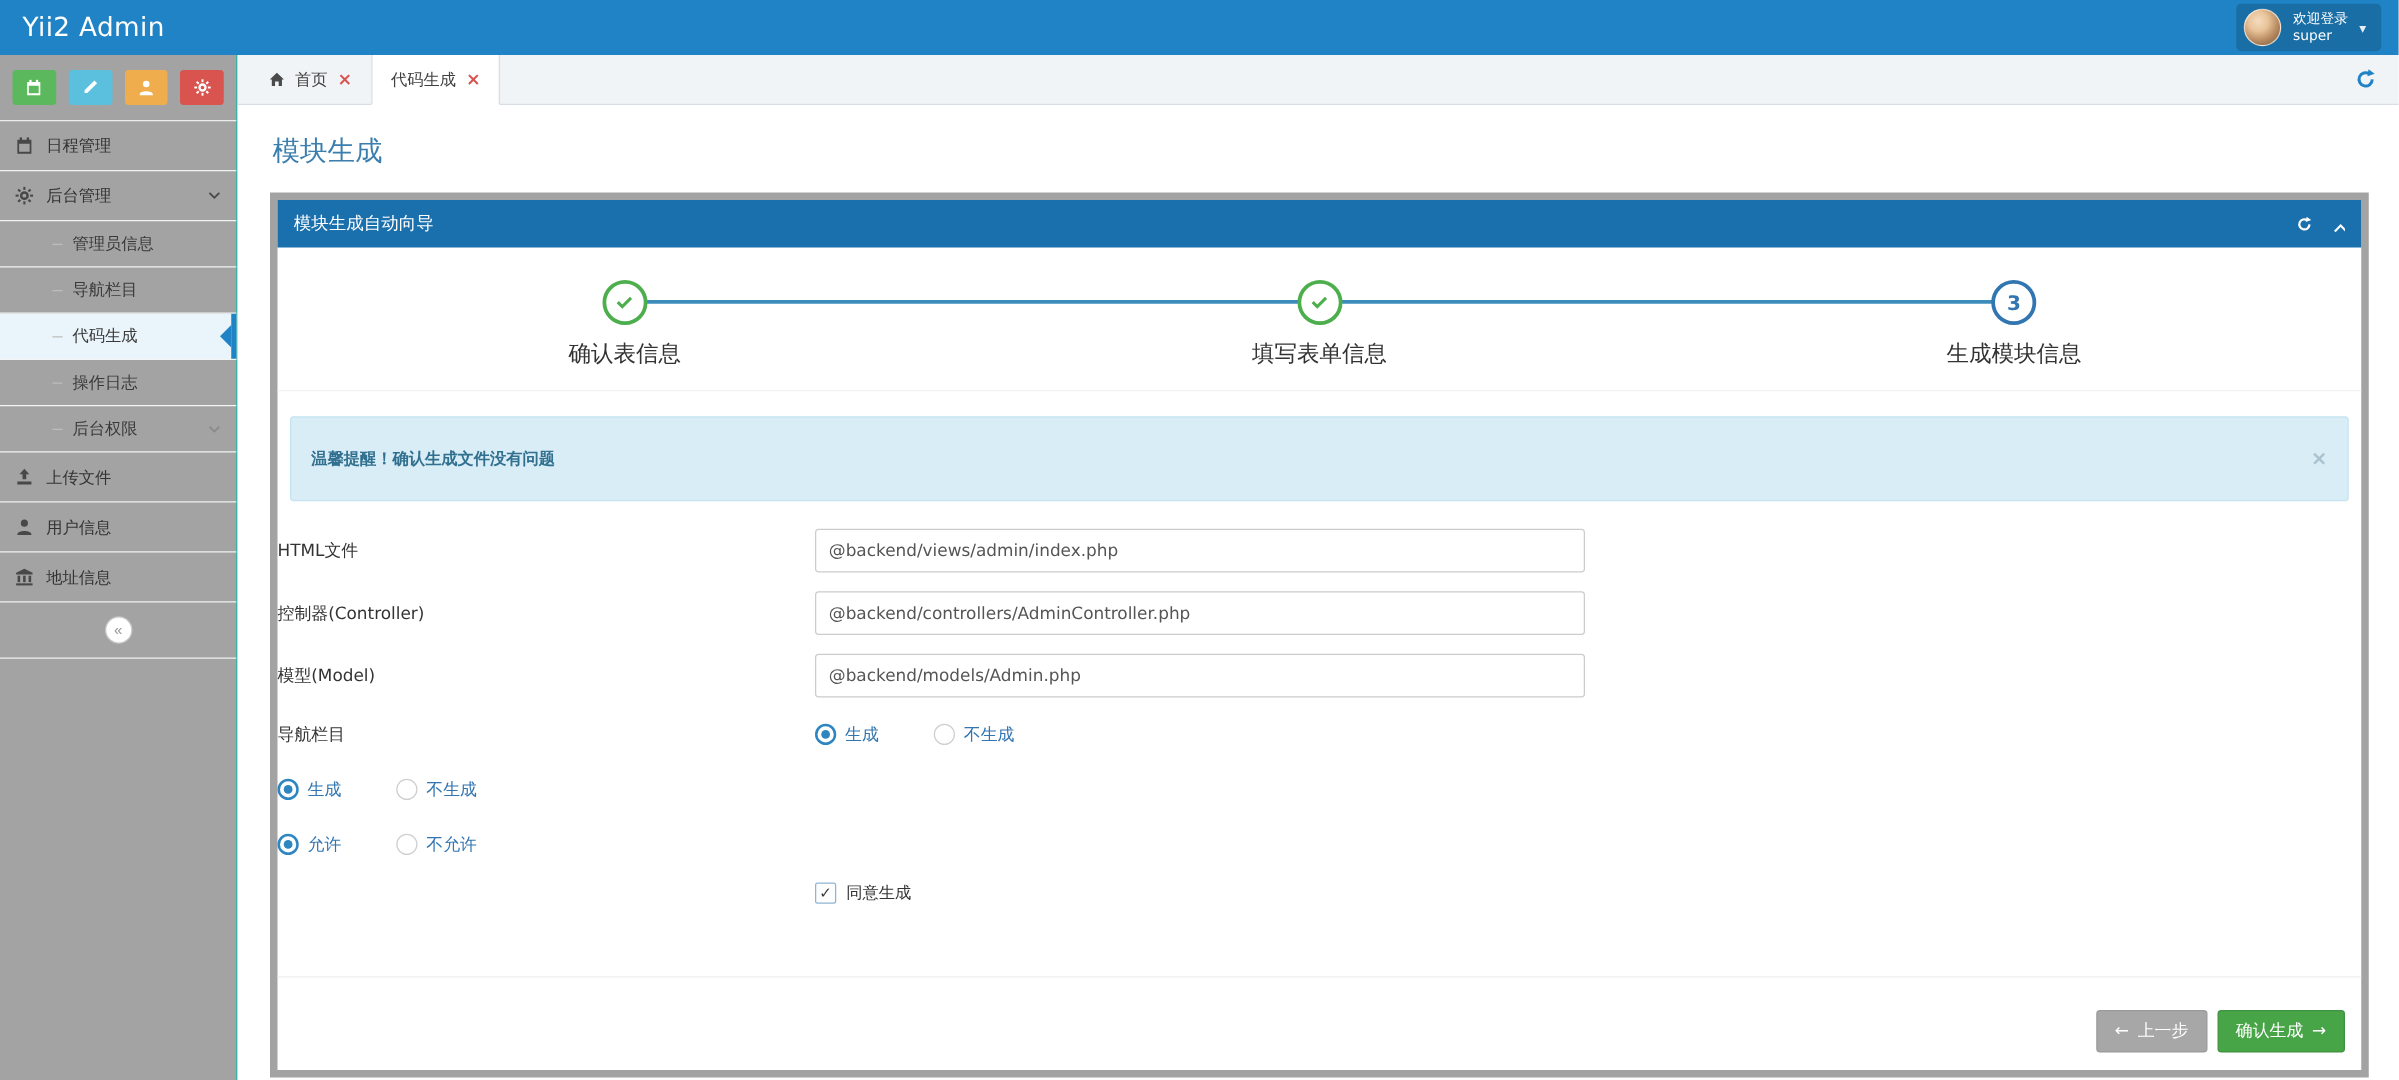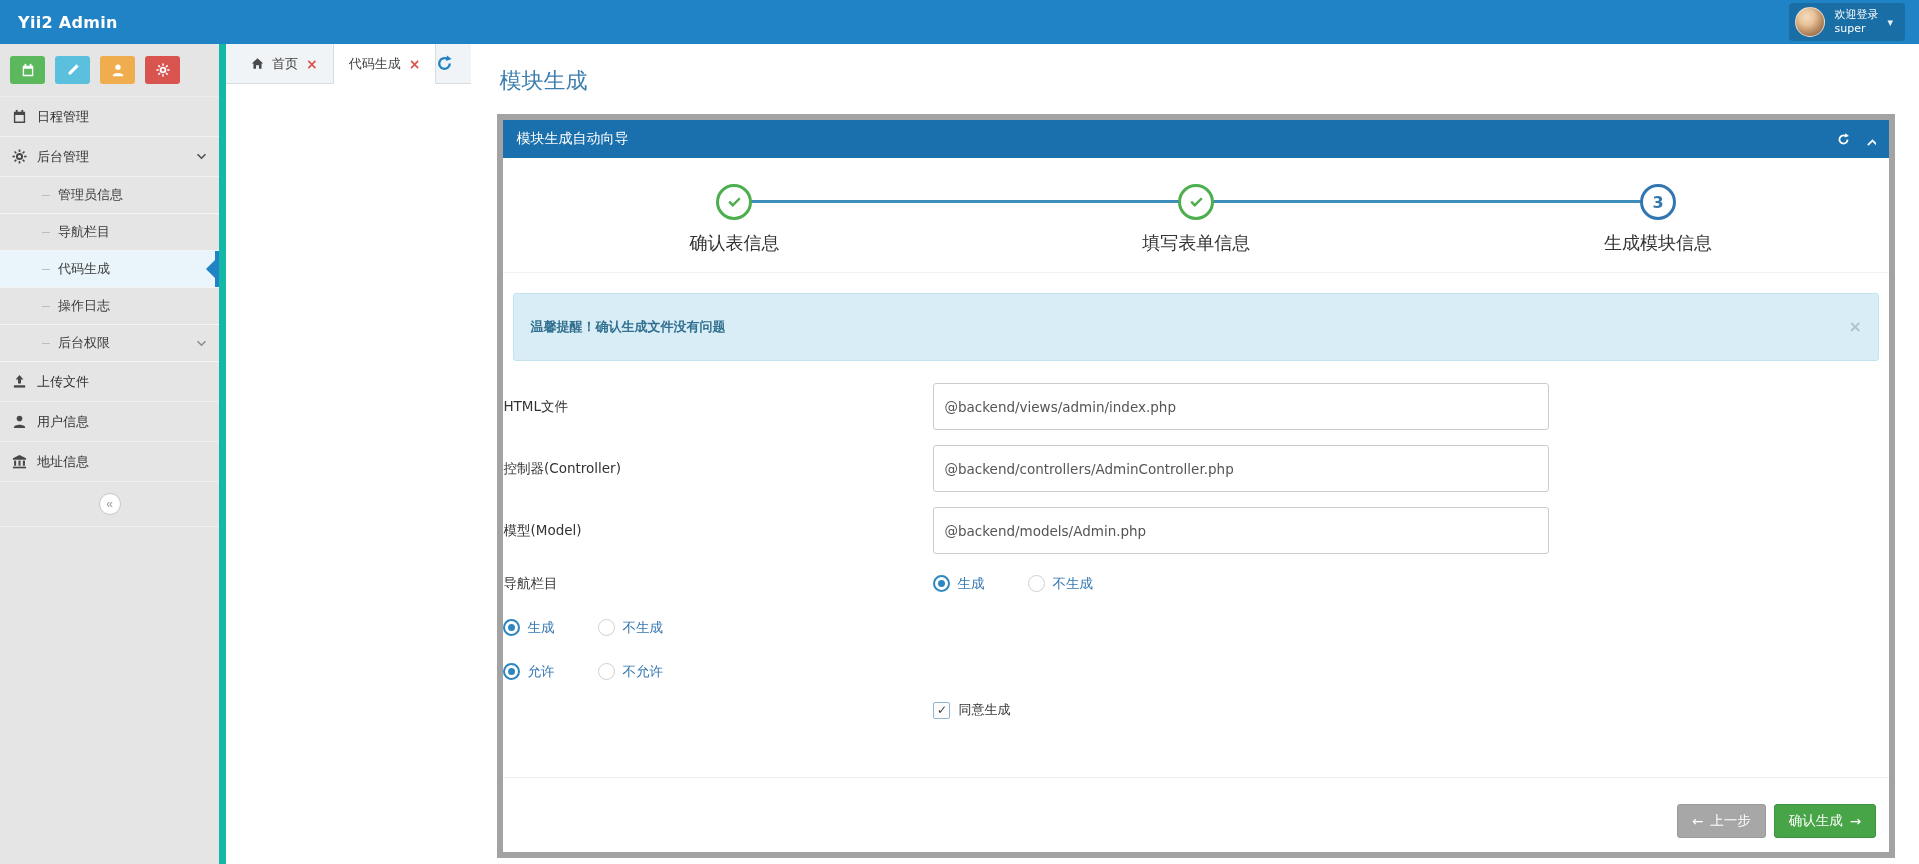--- a/index.html
+++ b/index.html
@@ -16,7 +16,7 @@
     height:44px; background:#1f83c6; color:#fff;
     display:flex; align-items:center; padding:0 14px 0 18px;
   }
-  .brand { font-size:16px; font-weight:bold; letter-spacing:.3px; }
+  .brand { font-size:21px; font-weight:normal; letter-spacing:.3px; }
   .topbar-spacer { flex:1; }
   .userbox {
     display:flex; align-items:center; gap:9px; cursor:pointer;

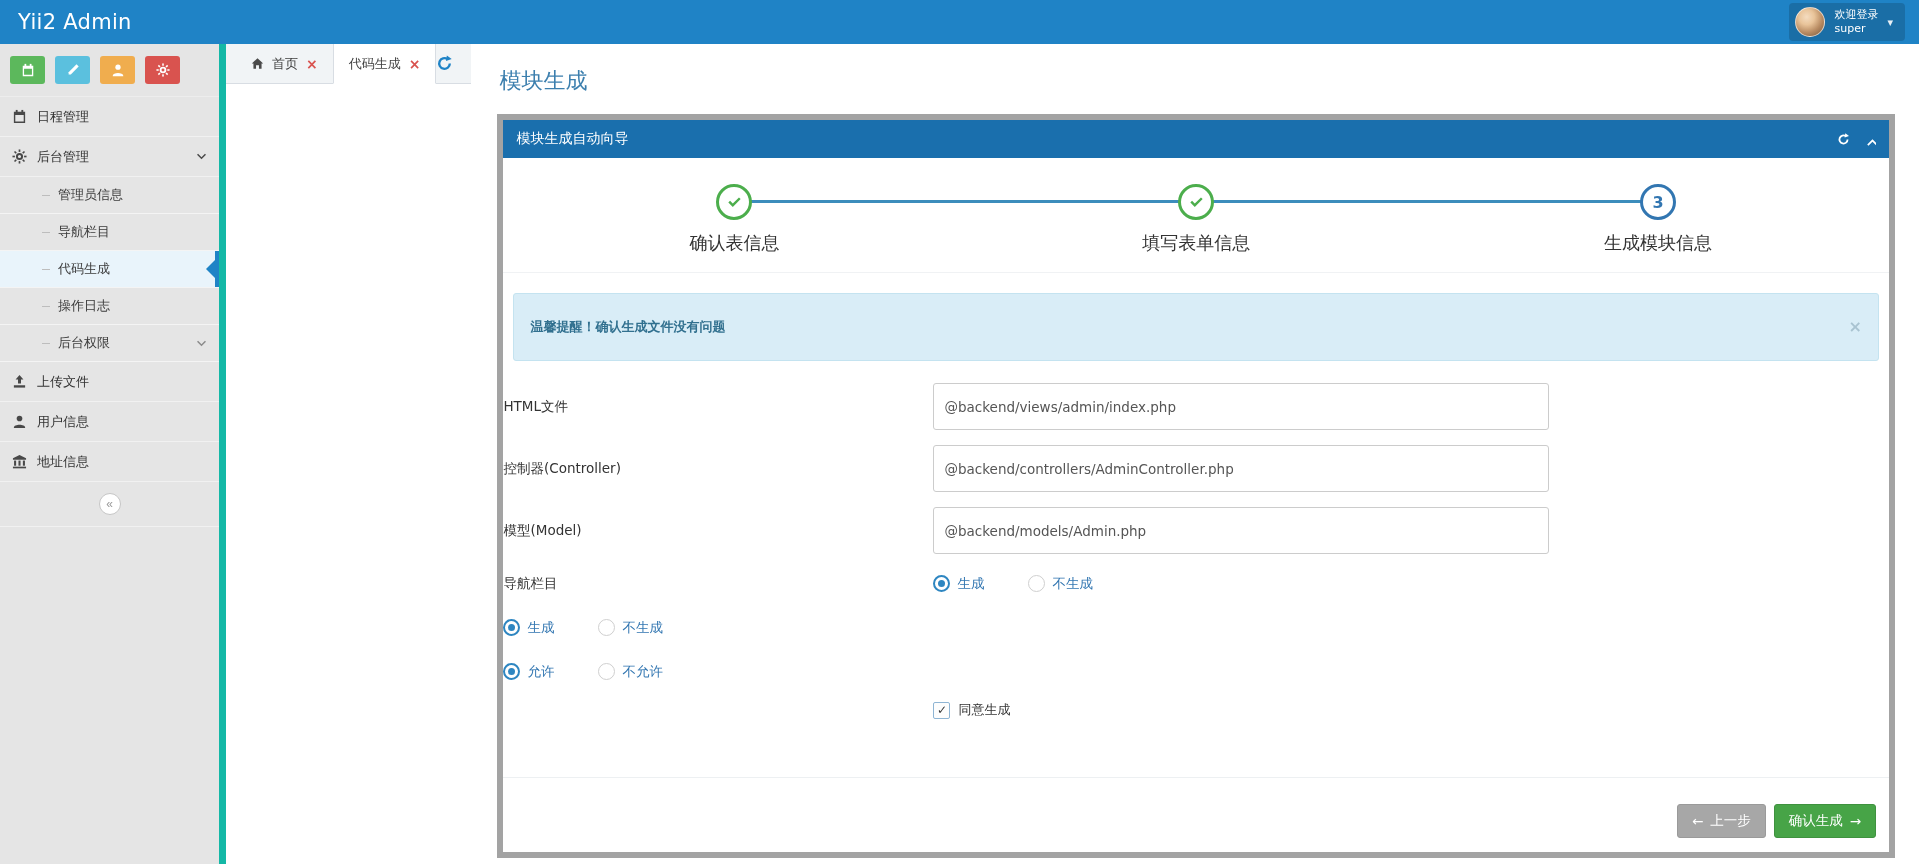--- a/index.html
+++ b/index.html
@@ -33,7 +33,7 @@
   
   .layout { display:flex; height:820px; }
   .sidebar { width:226px; background:#e5e5e5; border-right:7px solid #14b8a6; flex:none; }
-  .main { flex:1; display:flex; flex-direction:row; min-width:0; }
+  .main { flex:1; display:flex; flex-direction:column; min-width:0; }
 
   
   .shortcuts { display:flex; gap:10px; padding:12px 10px; border-bottom:1px solid #ededed; }

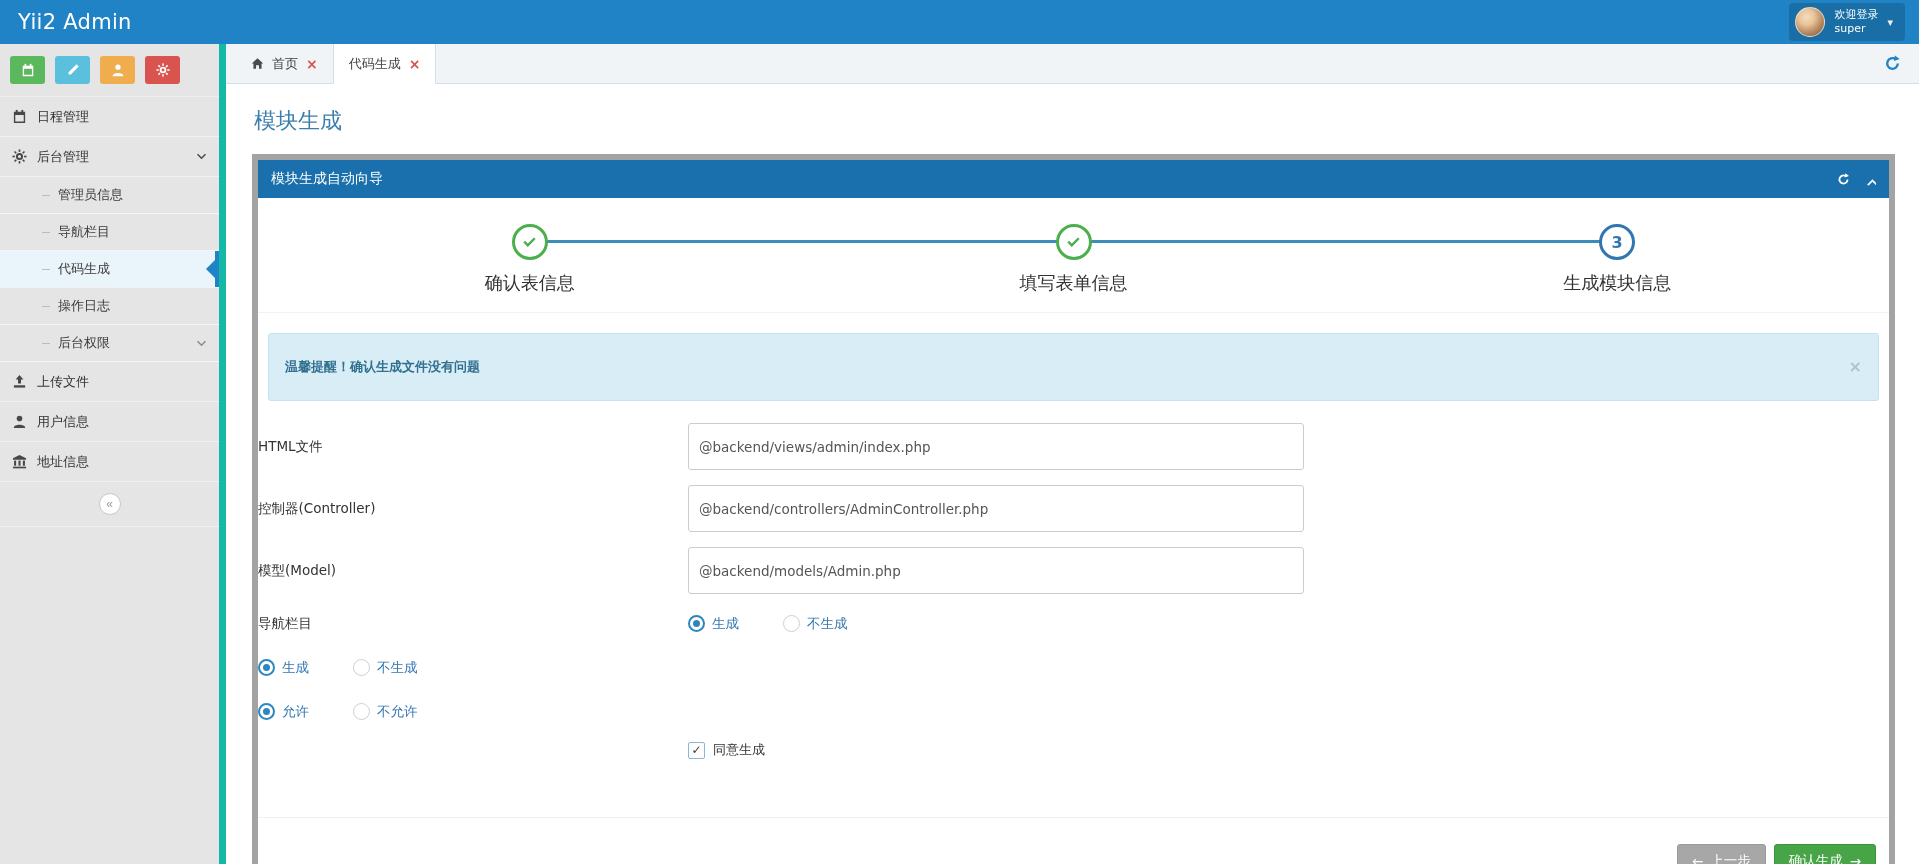--- a/index.html
+++ b/index.html
@@ -32,7 +32,7 @@
 
   
   .layout { display:flex; height:820px; }
-  .sidebar { width:226px; background:#e5e5e5; border-right:7px solid #14b8a6; flex:none; }
+  .sidebar { width:190px; background:#a3a3a3; border-right:1px solid #14b8a6; flex:none; }
   .main { flex:1; display:flex; flex-direction:column; min-width:0; }
 
   

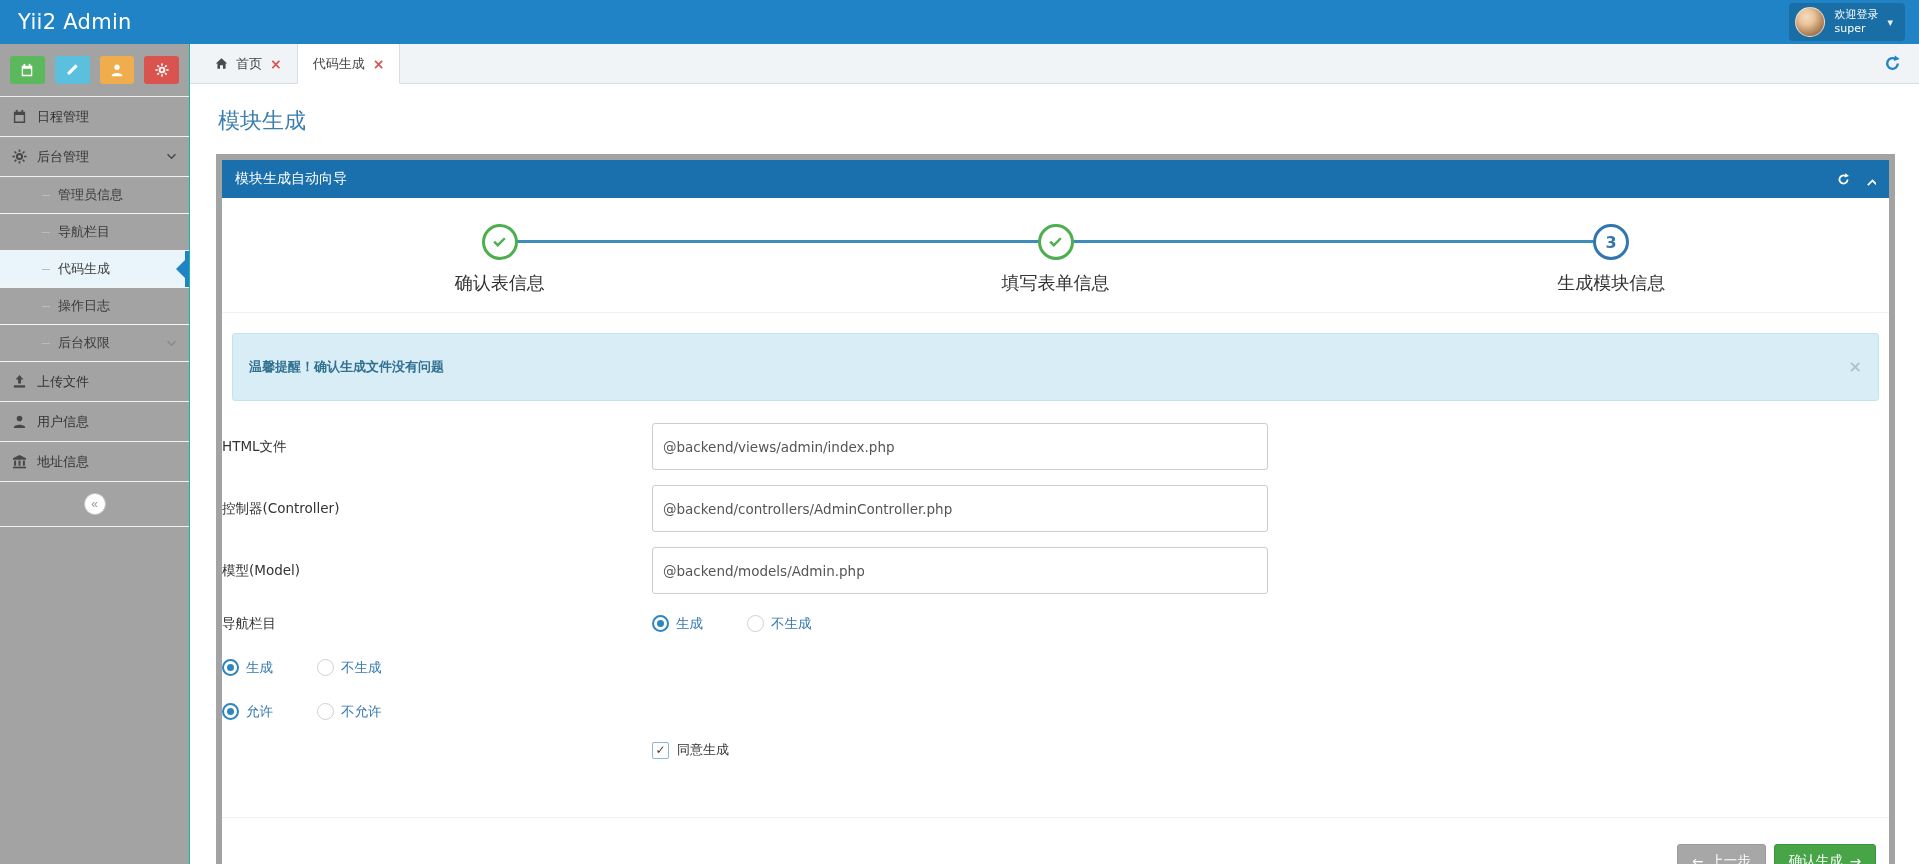--- a/index.html
+++ b/index.html
@@ -125,7 +125,7 @@
   .form-row { display:flex; align-items:center; margin-bottom:15px; }
   .form-label { width:430px; flex:none; text-align:left; padding-right:14px; font-size:13.5px; color:#333; }
   .form-input {
-    width:616px; height:47px; border:1px solid #ccc; border-radius:3px; padding:6px 10px;
+    width:616px; height:35px; border:1px solid #ccc; border-radius:3px; padding:6px 10px;
     font-size:13.5px; color:#555; font-family:inherit; background:#fff;
   }
   .radio-row { min-height:29px; }

